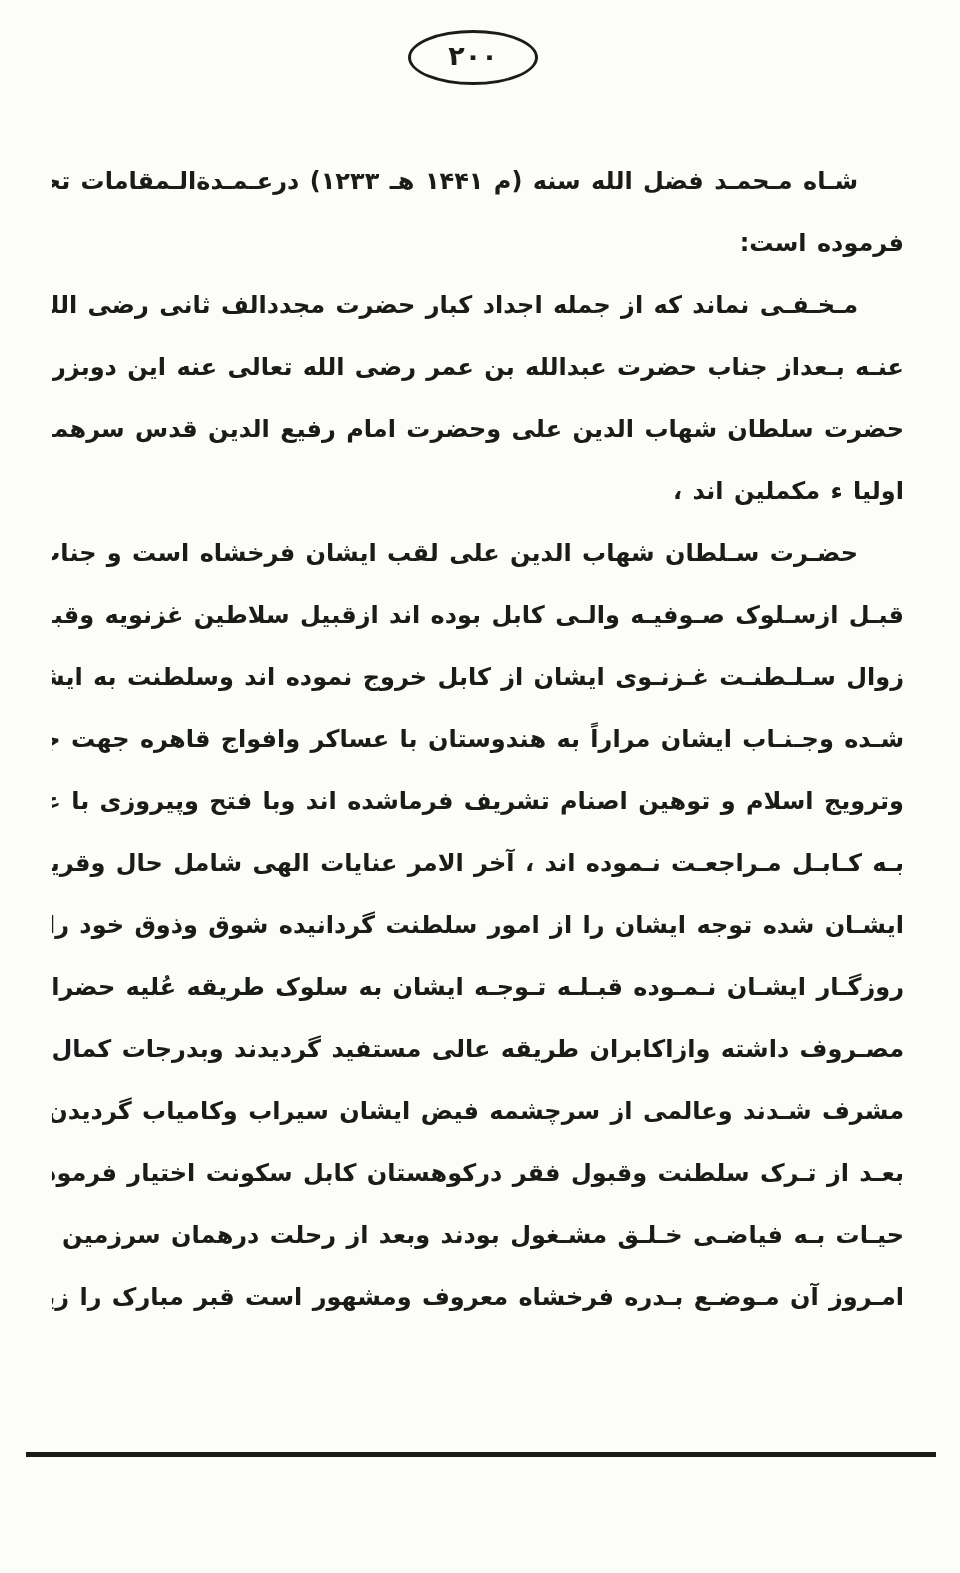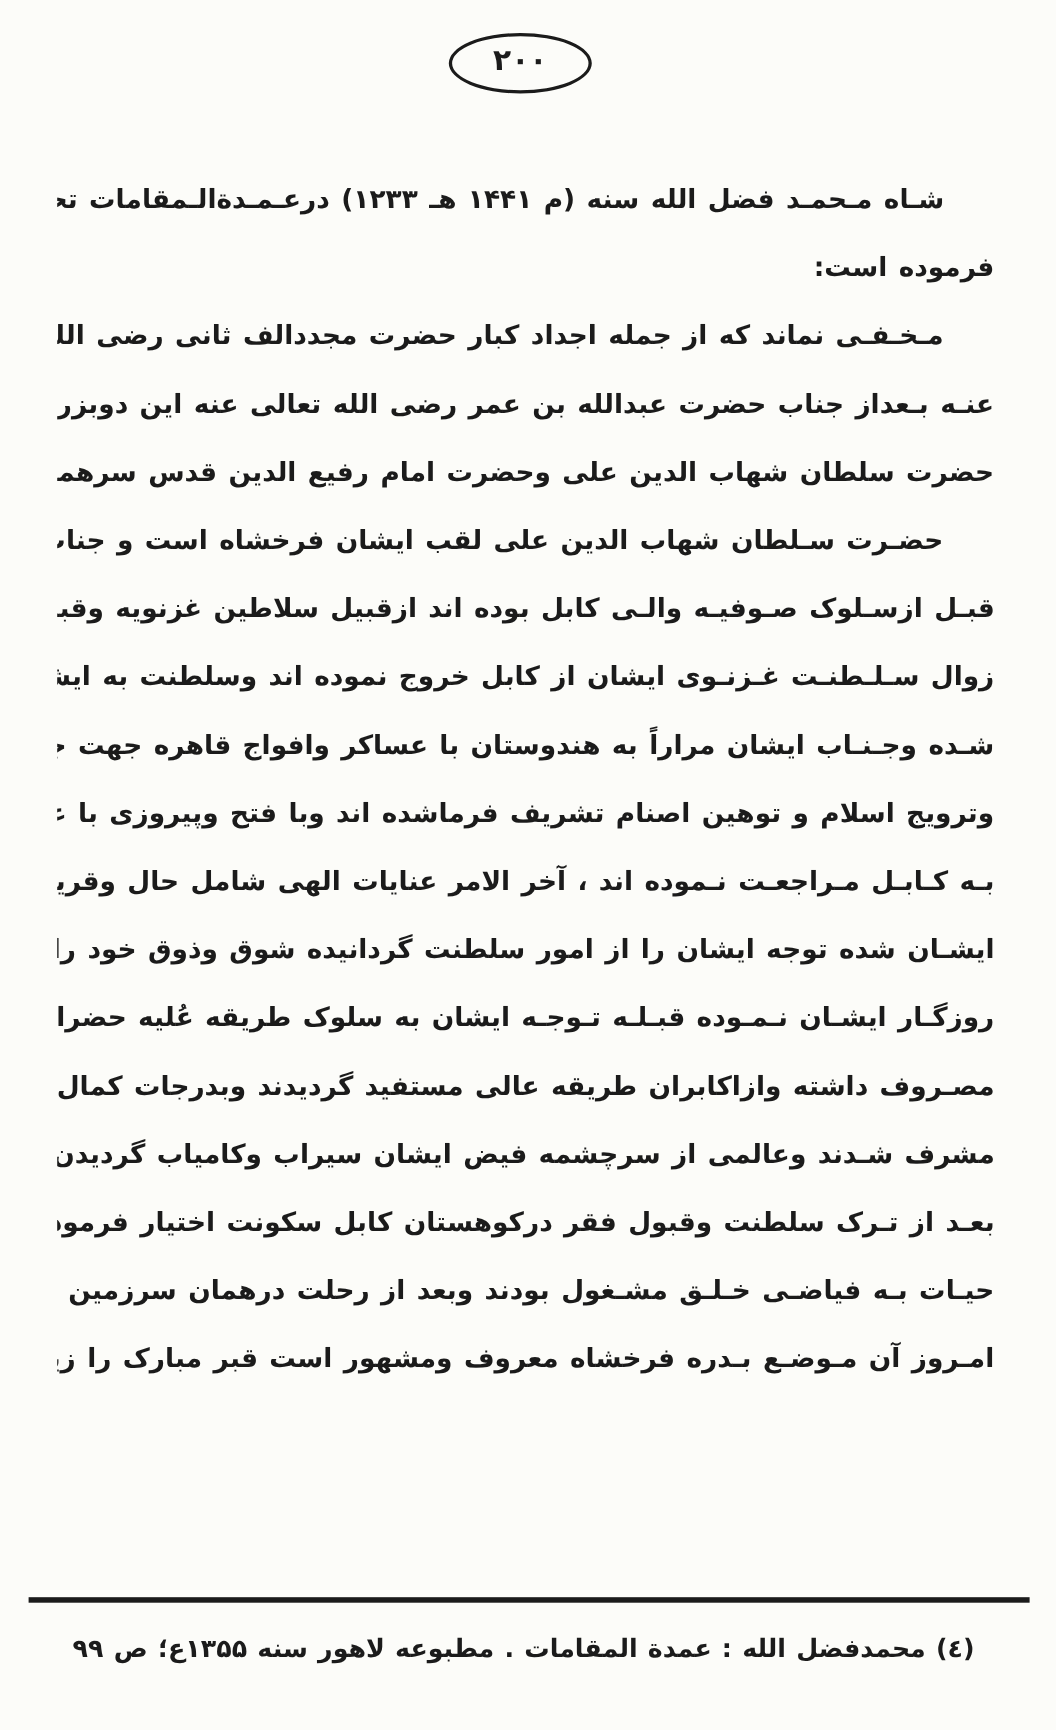--- a/index.html
+++ b/index.html
@@ -111,6 +111,7 @@
         <div class="line line-indent">مـخـفـی نماند که از جمله اجداد کبار حضرت مجددالف ثانی رضی الله تعالی</div>
         <div class="line">عنـه بـعداز جناب حضرت عبدالله بن عمر رضی الله تعالی عنه این دوبزرگوار یعنی</div>
         <div class="line">حضرت سلطان شهاب الدین علی وحضرت امام رفیع الدین قدس سرهما از جمله</div>
+        <div class="line line-last">اولیا ء مکملین اند ،</div>
       </div>
       <div class="paragraph">
         <div class="line line-indent">حضـرت سـلطان شهاب الدین علی لقب ایشان فرخشاه است و جناب ایشان</div>

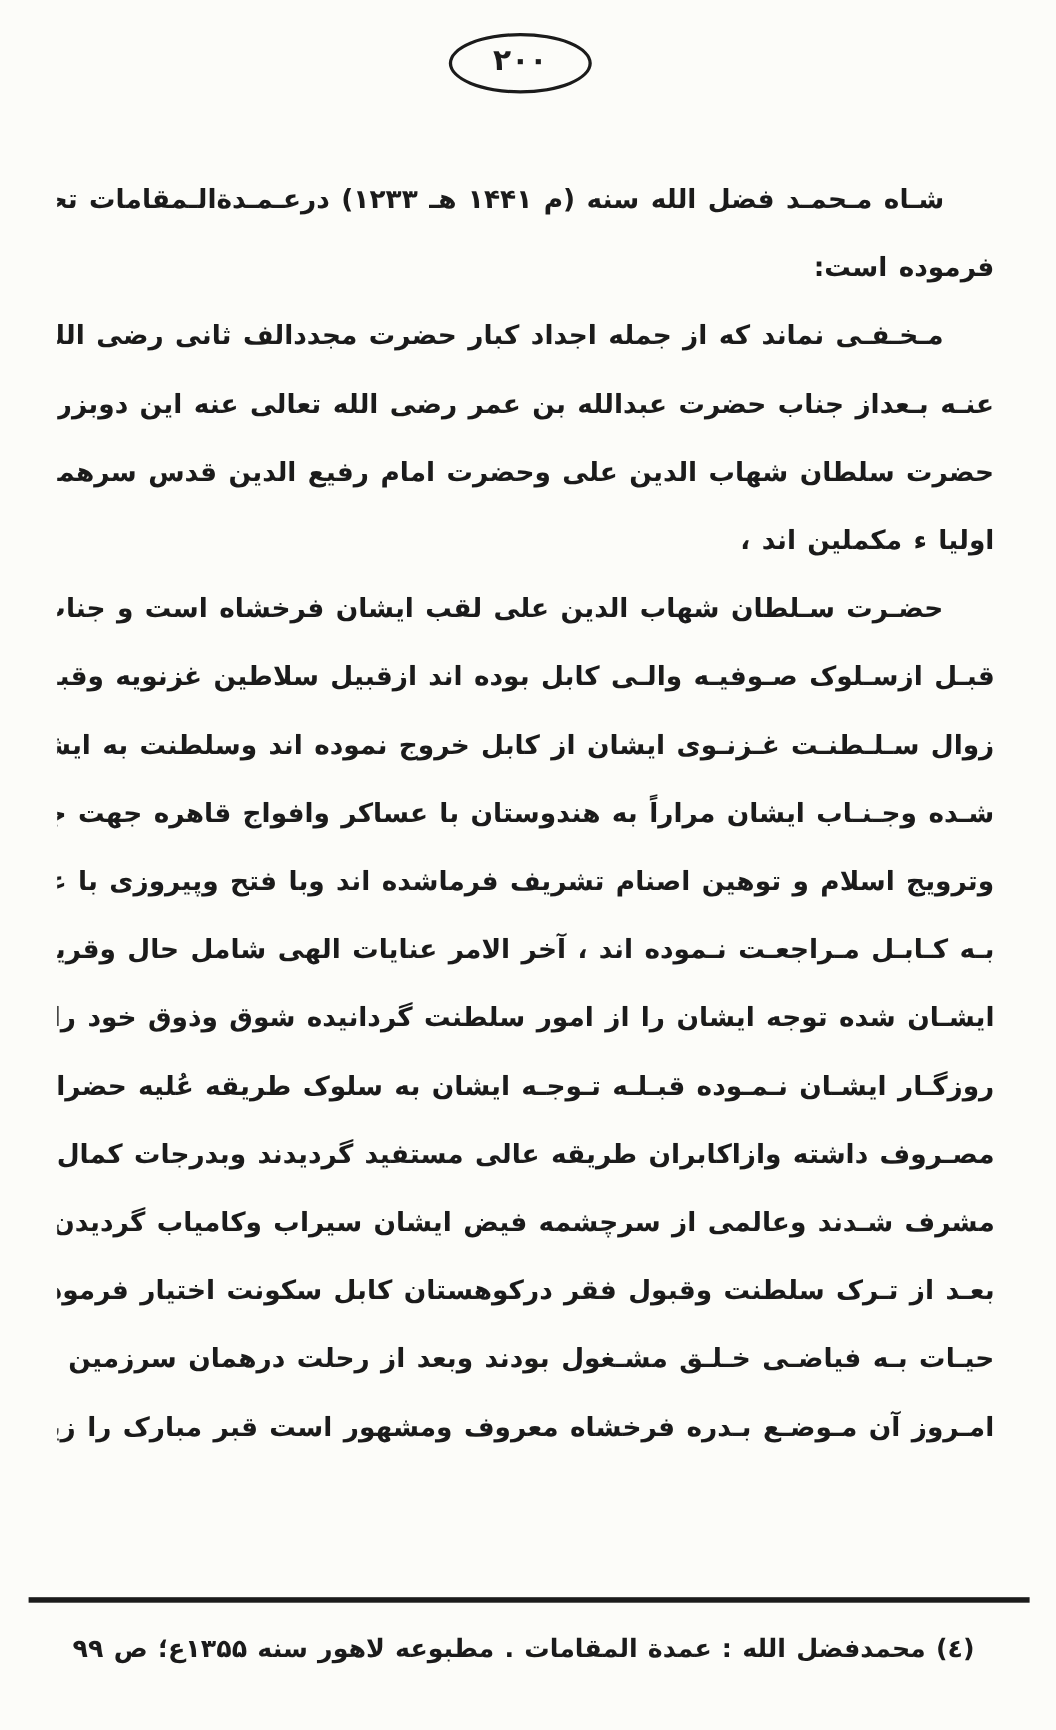--- a/index.html
+++ b/index.html
@@ -132,7 +132,6 @@
 
   <div class="footnote-rule"></div>
 
-  <div class="footnote">(٤) محمدفضل الله : عمدة المقامات . مطبوعه لاهور سنه ۱۳۵۵ع؛ ص ۹۹</div>
 
 </div>
 

